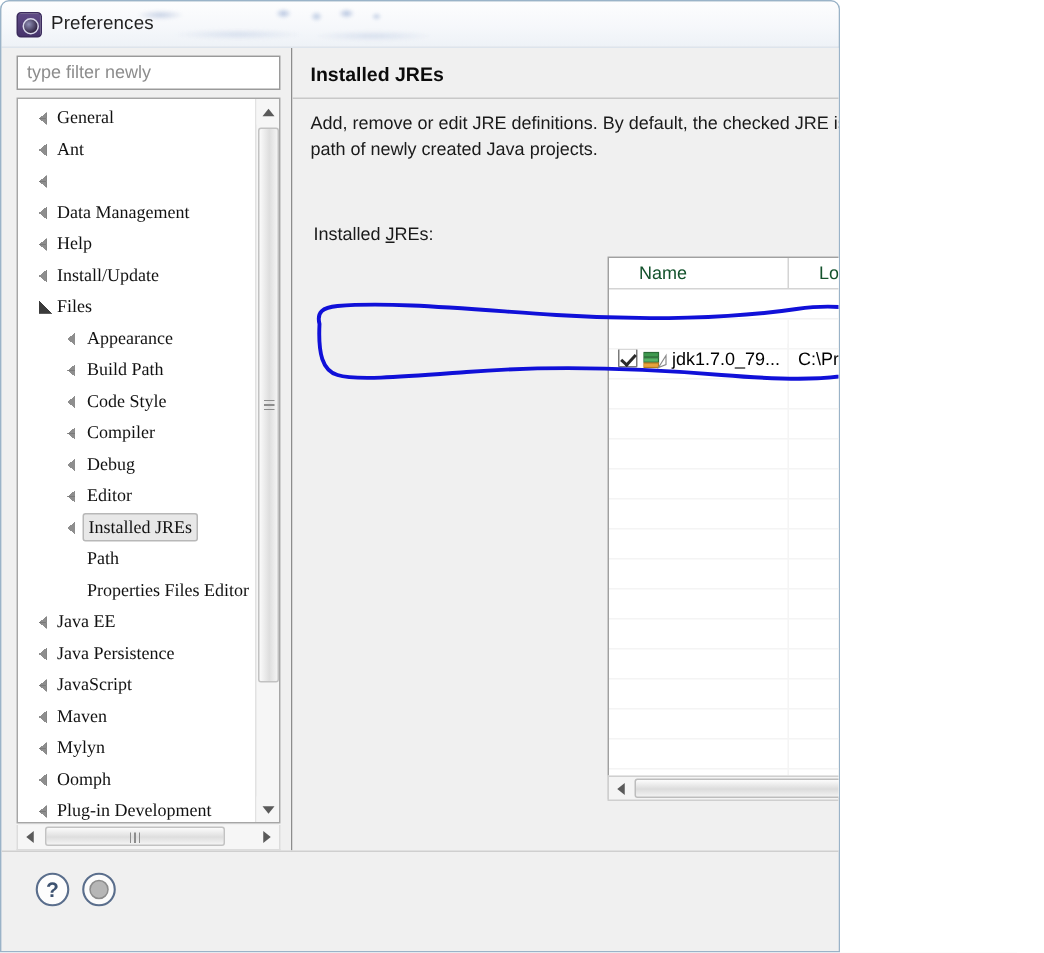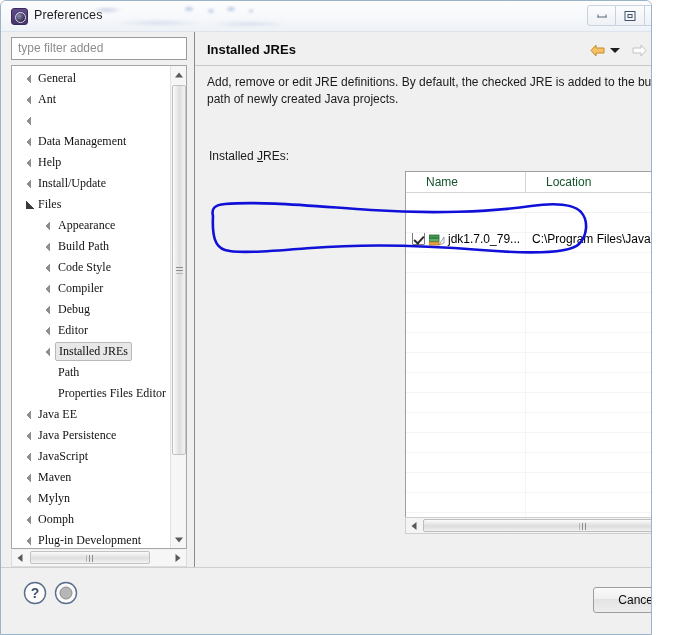--- a/index.html
+++ b/index.html
@@ -16,7 +16,7 @@
   
   #window {
     position: relative;
-    width: 652px; height: 635px;
+    width: 560px; height: 635px;
     background: #f0f0f0;
     border: 1px solid #9ab3c8;
     border-radius: 6px 6px 0 0;

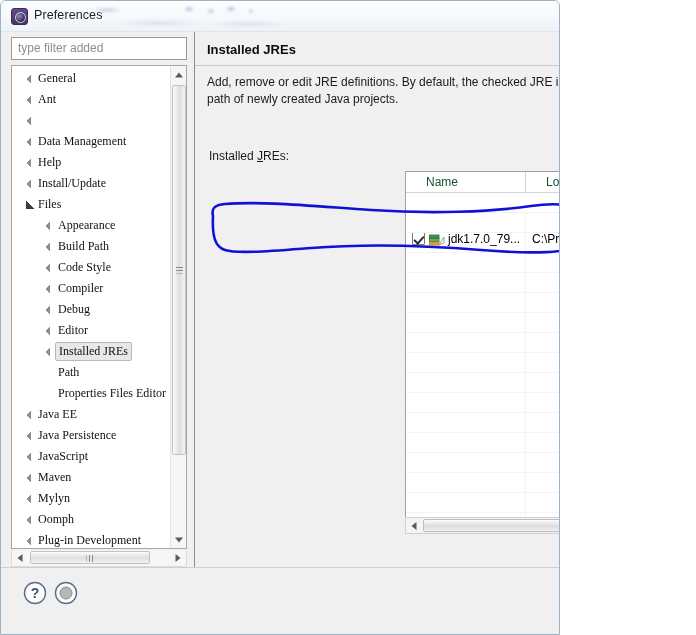--- a/index.html
+++ b/index.html
@@ -380,7 +380,7 @@
 
   <div id="content">
 
-    <div id="filter-input">type filter added</div>
+    <div id="filter-input">type filter newly</div>
 
     <div id="tree-panel">
       <div id="tree-list">

